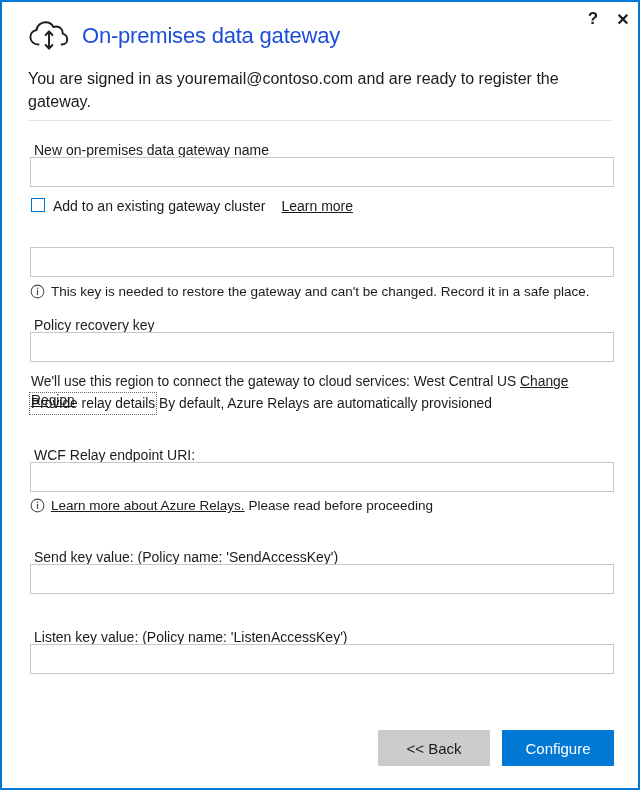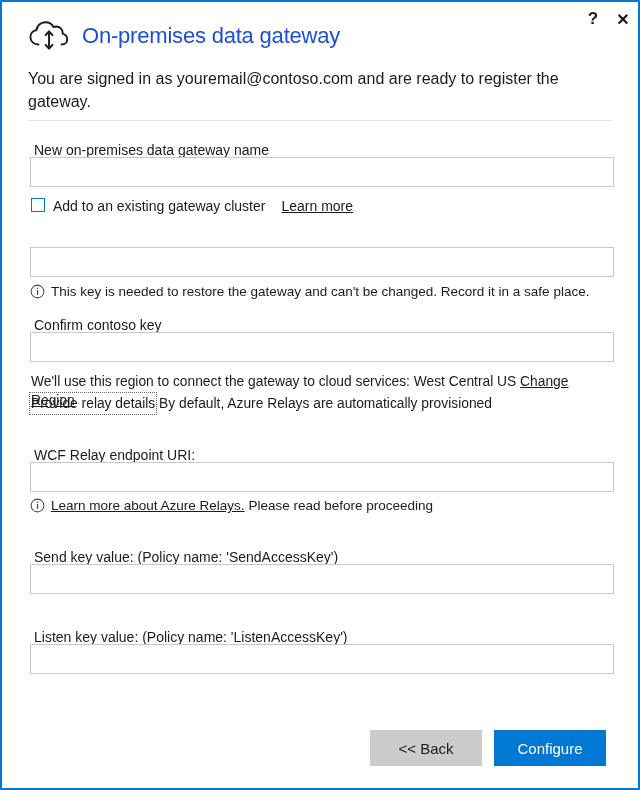--- a/index.html
+++ b/index.html
@@ -233,7 +233,7 @@
     <span>This key is needed to restore the gateway and can't be changed. Record it in a safe place.</span>
   </div>
 
-  <div class="abs field-label" style="left:28px; top:311px;">Confirm contoso key</div>
+  <div class="abs field-label" style="left:28px; top:311px;">Policy recovery key</div>
   <input class="abs text-input" type="text" style="left: 28px; top: 330px;" placeholder="">
 
   <div class="abs plain-row" style="left:29px; top:370px; width:584px;">

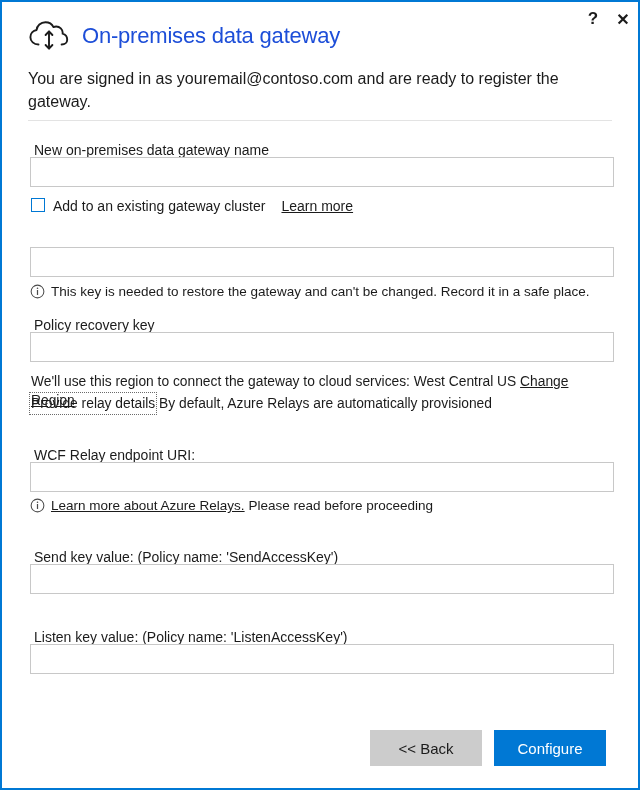--- a/index.html
+++ b/index.html
@@ -163,7 +163,7 @@
     display: flex;
     justify-content: flex-end;
     gap: 12px;
-    padding-right: 32px;
+    padding-right: 24px;
     box-sizing: border-box;
   }
   .btn {

